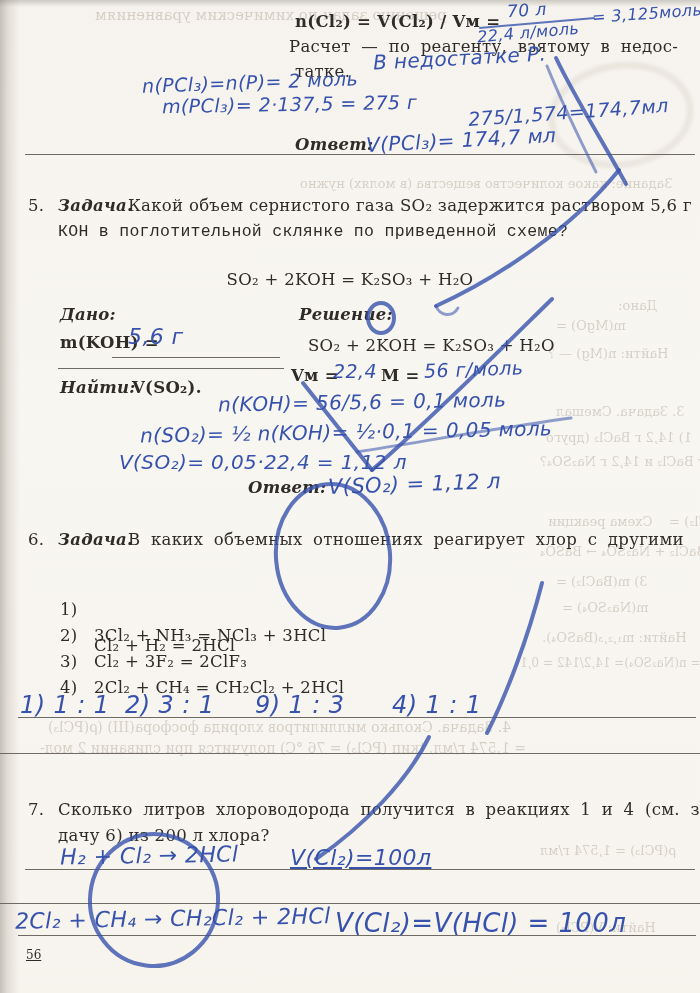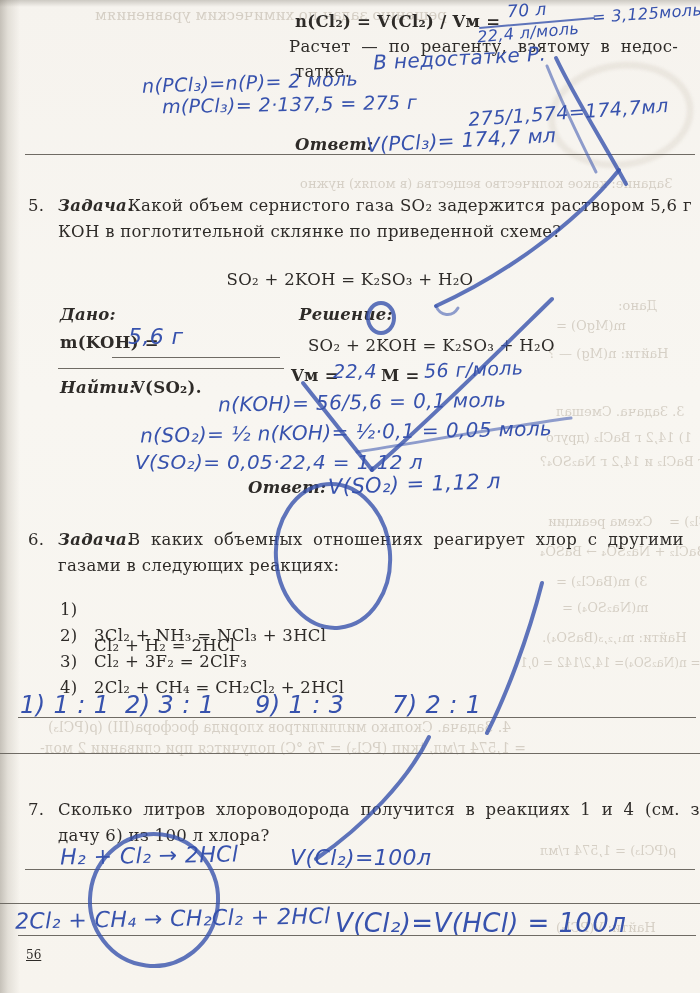--- a/index.html
+++ b/index.html
@@ -72,7 +72,7 @@
   <span class="pr" style="left:28px;top:196px;">5.</span>
   <span class="pr bi" style="left:58px;top:196px;">Задача.</span>
   <span class="pr" style="left:128px;top:196px;">Какой объем сернистого газа SO₂ задержится раствором 5,6 г</span>
-  <span class="pr" style="left:58px;top:222px;">КОН в поглотительной склянке по приведенной схеме?</span>
+  <span class="pr" style="left:58px;top:222px;font-family:Liberation Mono, monospace;">КОН в поглотительной склянке по приведенной схеме?</span>
   <div class="pr" style="left:0;top:270px;width:700px;text-align:center;">SO₂ + 2KOH = K₂SO₃ + H₂O</div>
 
   <span class="pr bi" style="left:60px;top:305px;">Дано:</span>

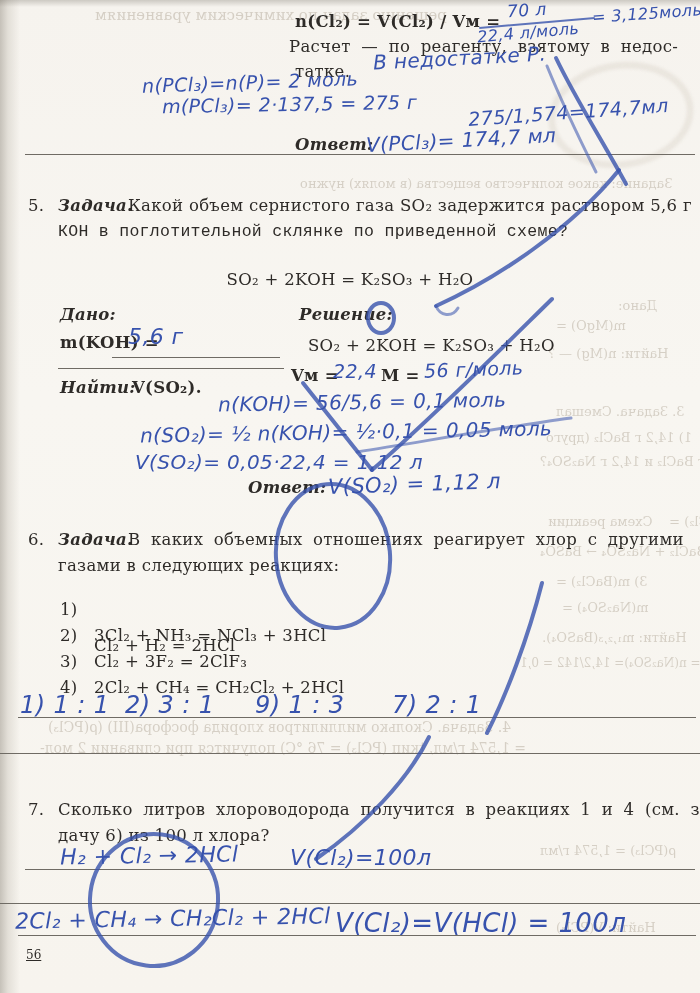--- a/index.html
+++ b/index.html
@@ -91,7 +91,7 @@
   <span class="hw" style="left:424px;top:358px;font-size:19px;transform:rotate(-2deg);">56 г/моль</span>
   <span class="hw" style="left:218px;top:390px;transform:rotate(-1deg);">n(KOH)= 56/5,6 = 0,1 моль</span>
   <span class="hw" style="left:140px;top:420px;transform:rotate(-1deg);">n(SO₂)= ½ n(KOH)= ½·0,1 = 0,05 моль</span>
-  <span class="hw" style="left:135px;top:450px;">V(SO₂)= 0,05·22,4 = 1,12 л</span>
+  <span class="hw" style="left:119px;top:450px;">V(SO₂)= 0,05·22,4 = 1,12 л</span>
   <span class="pr bi" style="left:248px;top:478px;">Ответ:</span>
   <span class="hw" style="left:328px;top:472px;font-size:21px;transform:rotate(-2deg);">V(SO₂) = 1,12 л</span>
 

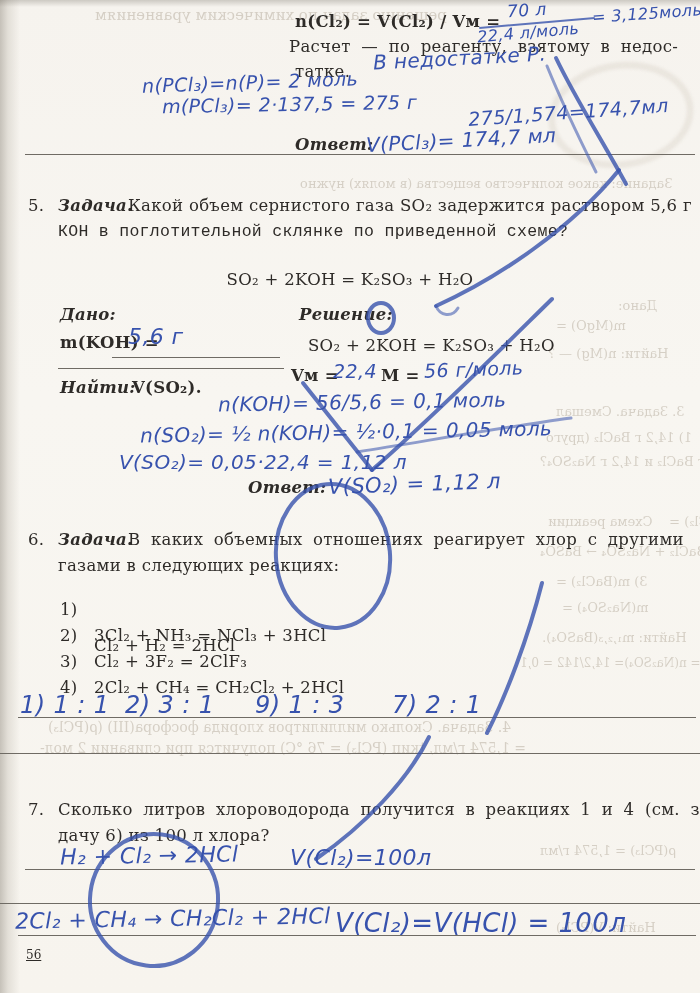--- a/index.html
+++ b/index.html
@@ -98,7 +98,6 @@
   <span class="pr" style="left:28px;top:530px;">6.</span>
   <span class="pr bi" style="left:58px;top:530px;">Задача.</span>
   <span class="pr just" style="left:128px;top:530px;">В каких объемных отношениях реагирует хлор с другими</span>
-  <span class="pr" style="left:58px;top:556px;">газами в следующих реакциях:</span>
 
   <span class="pr" style="left:60px;top:600px;">1)</span>
   <span class="pr" style="left:94px;top:600px;margin-top:36px;">Cl₂ + H₂ = 2HCl</span>

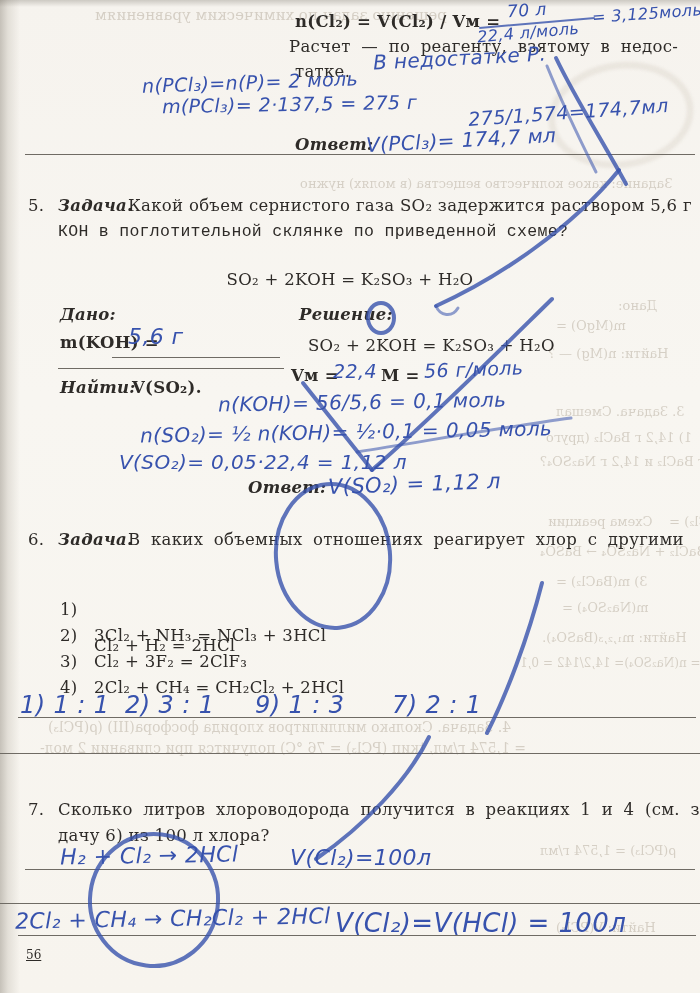--- a/index.html
+++ b/index.html
@@ -111,7 +111,7 @@
   <span class="hw" style="left:20px;top:691px;font-size:24px;">1) 1 : 1</span>
   <span class="hw" style="left:125px;top:691px;font-size:24px;">2) 3 : 1</span>
   <span class="hw" style="left:255px;top:691px;font-size:24px;">9) 1 : 3</span>
-  <span class="hw" style="left:392px;top:691px;font-size:24px;">7) 2 : 1</span>
+  <span class="hw" style="left:392px;top:691px;font-size:24px;">4) 1 : 1</span>
   <div class="rule" style="left:18px;top:717px;width:678px;"></div>
   <div class="rule" style="left:0;top:753px;width:700px;"></div>
 

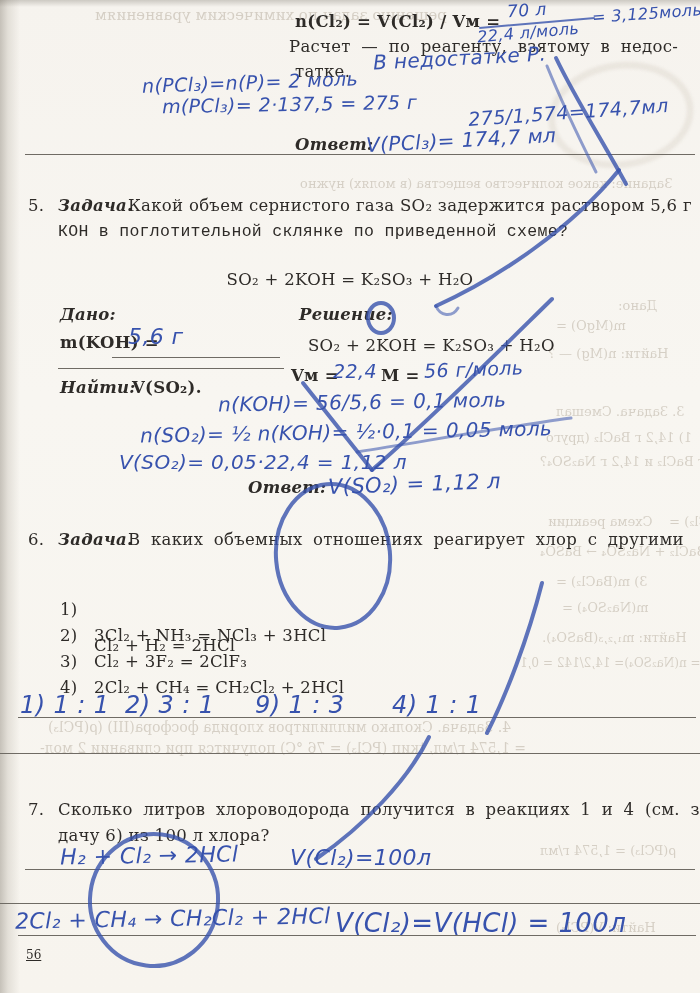--- a/index.html
+++ b/index.html
@@ -117,7 +117,7 @@
 
   <span class="pr" style="left:28px;top:800px;">7.</span>
   <span class="pr just" style="left:58px;top:800px;">Сколько литров хлороводорода получится в реакциях 1 и 4 (см. за-</span>
-  <span class="pr" style="left:58px;top:826px;">дачу 6) из 100 л хлора?</span>
+  <span class="pr" style="left:58px;top:826px;">дачу 6) из 200 л хлора?</span>
 
   <span class="hw" style="left:60px;top:843px;font-size:22px;transform:rotate(-1deg);">H₂ + Cl₂ → 2HCl</span>
   <span class="hw" style="left:290px;top:845px;font-size:22px;">V(Cl₂)=100л</span>

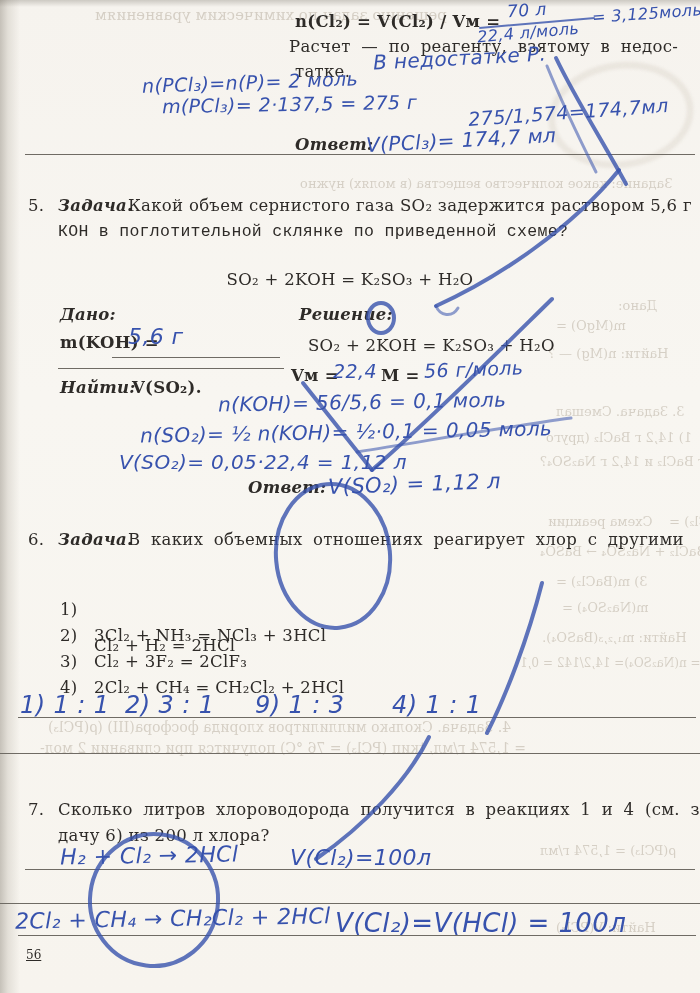--- a/index.html
+++ b/index.html
@@ -120,7 +120,7 @@
   <span class="pr" style="left:58px;top:826px;">дачу 6) из 200 л хлора?</span>
 
   <span class="hw" style="left:60px;top:843px;font-size:22px;transform:rotate(-1deg);">H₂ + Cl₂ → 2HCl</span>
-  <span class="hw" style="left:290px;top:845px;font-size:22px;">V(Cl₂)=100л</span>
+  <span class="hw" style="left:290px;top:845px;font-size:22px;text-decoration:underline;">V(Cl₂)=100л</span>
   <div class="rule" style="left:25px;top:869px;width:670px;"></div>
   <div class="rule" style="left:0;top:903px;width:700px;"></div>
   <span class="hw" style="left:15px;top:906px;font-size:22px;transform:rotate(-1deg);">2Cl₂ + CH₄ → CH₂Cl₂ + 2HCl</span>

